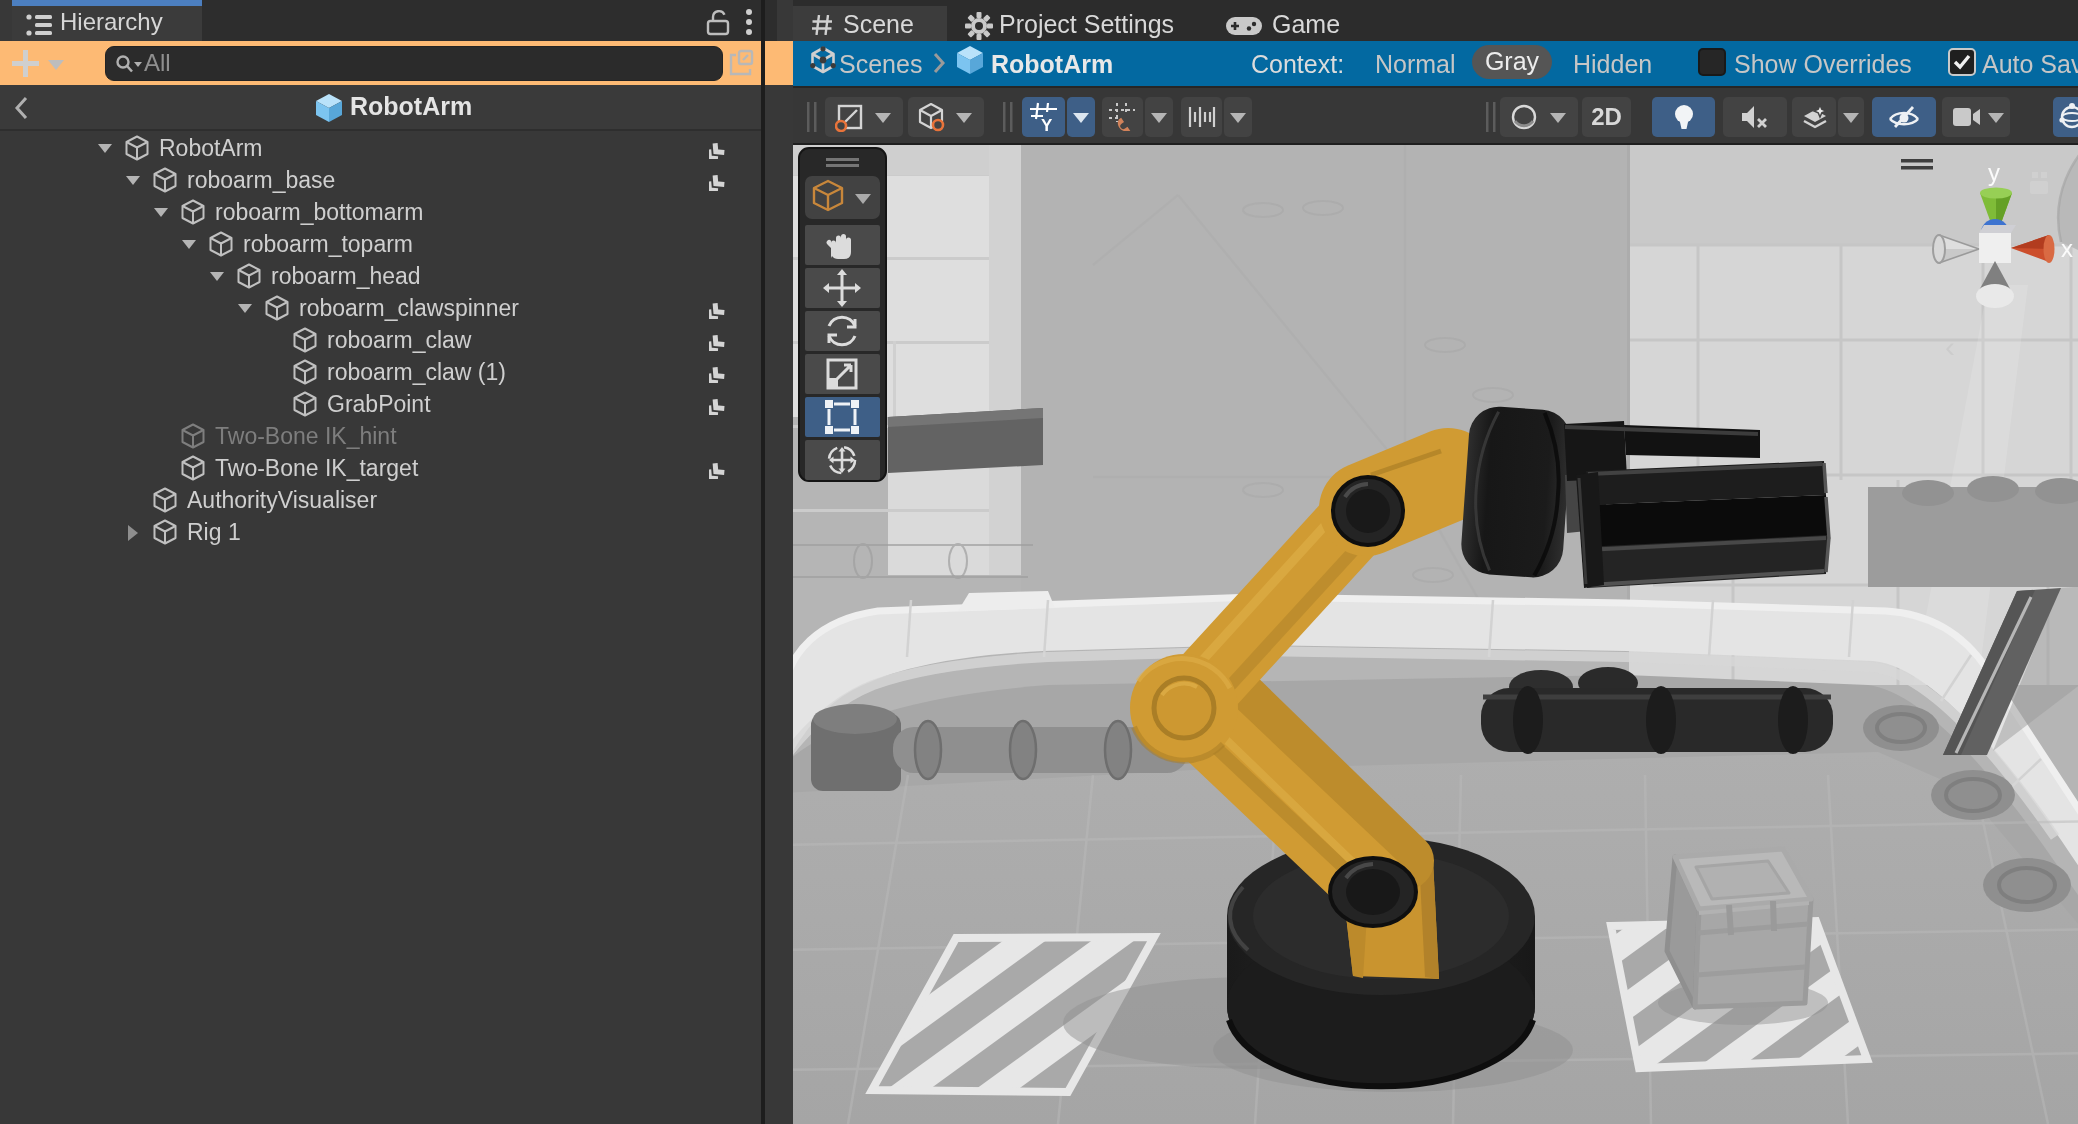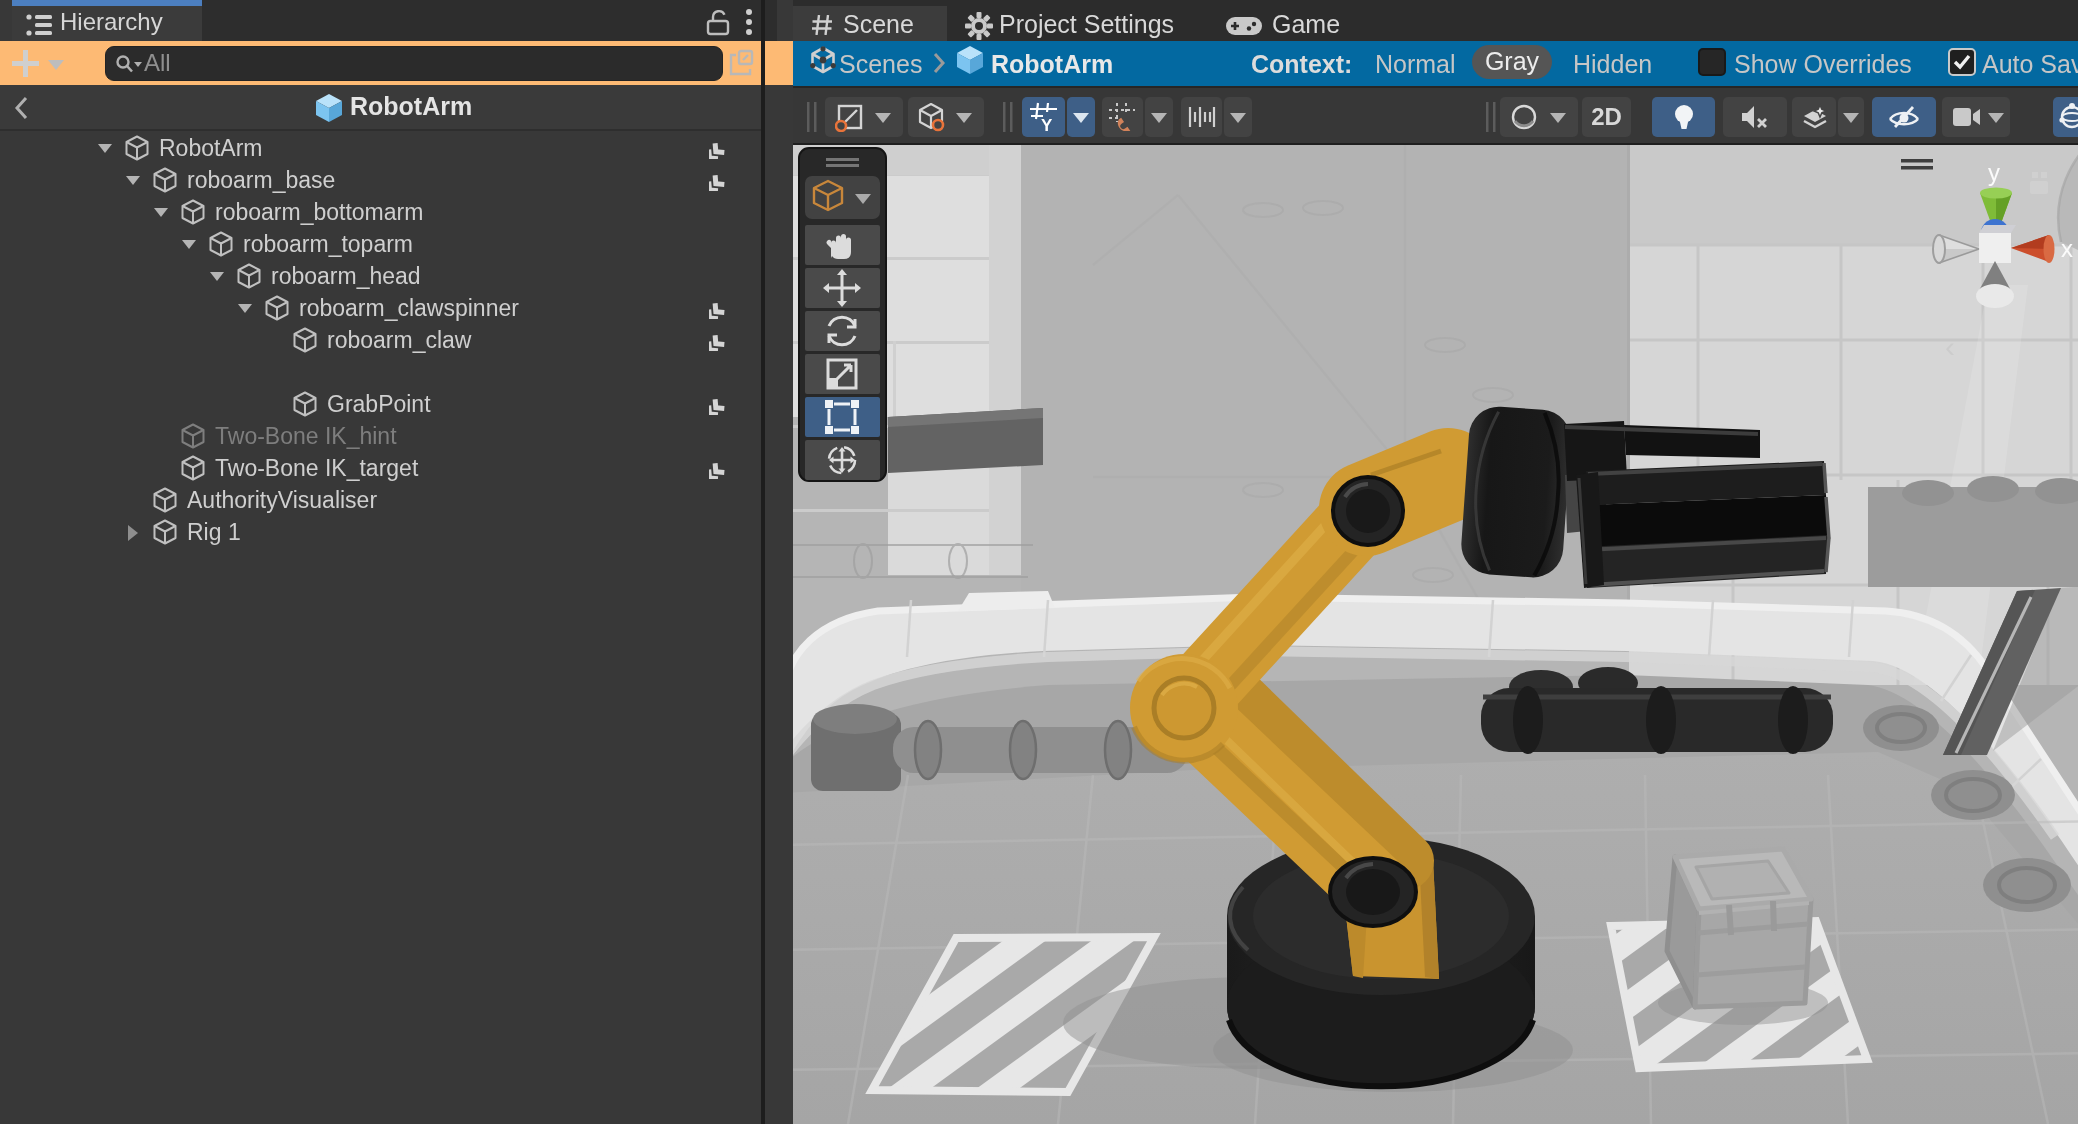--- a/index.html
+++ b/index.html
@@ -317,7 +317,7 @@
           </g>
         </svg>
         <div class="ctxt" style="left:198px;font-weight:bold;color:#e8e8e8">RobotArm</div>
-        <div class="ctxt" style="left:458px;font-weight:bold;color:#dcdcdc">Context:</div>
+        <div class="ctxt" style="left:458px;font-weight:normal;color:#dcdcdc">Context:</div>
         <div class="ctxt" style="left:582px">Normal</div>
         <div class="abs" style="left:679px;top:4px;width:80px;height:34px;background:#555555;border-radius:17px;">
           <div style="position:absolute;left:0;width:80px;text-align:center;top:2px;font-size:25px;color:#ececec">Gray</div>

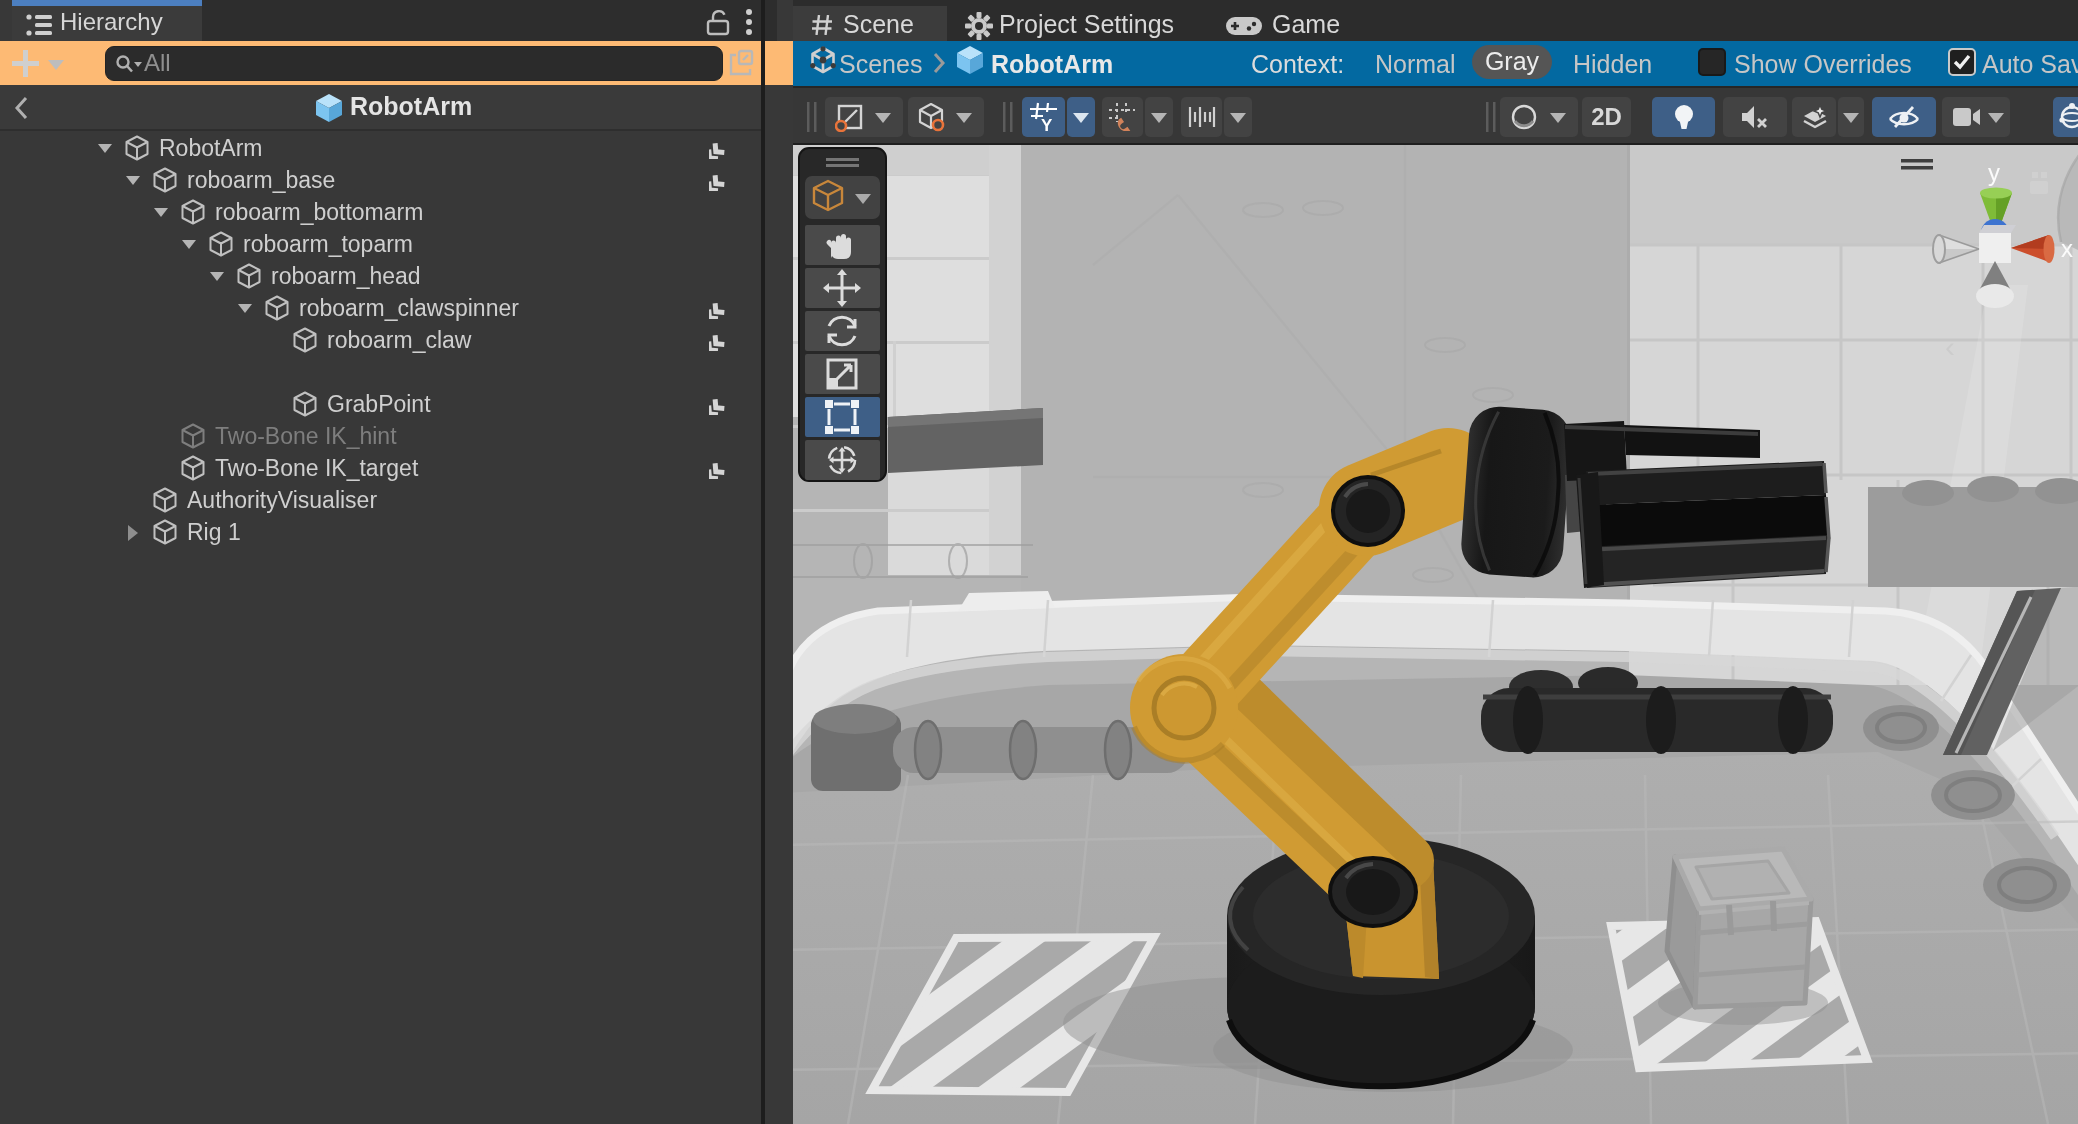--- a/index.html
+++ b/index.html
@@ -187,6 +187,21 @@
             </g>
           </svg>
           <div class="lbl" style="left:327px">roboarm_claw</div>
+          <svg class="abs" style="left:709px;top:6px" width="20" height="21" viewBox="0 0 20 21">
+            <g transform="rotate(-135 10 10.5)" fill="none" stroke="#d4d4d4" stroke-width="5">
+              <path d="M3.5 2.5 L10 -3 L16.5 2.5"></path>
+              <path d="M3.5 11.5 L10 6 L16.5 11.5"></path>
+            </g>
+          </svg>
+        </div>
+<div class="trow" style="top:224px">
+          <svg class="abs" style="left:293px;top:3px" width="24" height="26" viewBox="0 0 24 26">
+            <g fill="none" stroke="#c0c0c0" stroke-width="2" stroke-linejoin="round">
+              <path d="M12 1.5 L22.5 7 V19 L12 24.5 L1.5 19 V7 Z"></path>
+              <path d="M1.5 7 L12 12.5 L22.5 7 M12 12.5 V24.5"></path>
+            </g>
+          </svg>
+          <div class="lbl" style="left:327px">roboarm_claw (1)</div>
           <svg class="abs" style="left:709px;top:6px" width="20" height="21" viewBox="0 0 20 21">
             <g transform="rotate(-135 10 10.5)" fill="none" stroke="#d4d4d4" stroke-width="5">
               <path d="M3.5 2.5 L10 -3 L16.5 2.5"></path>

